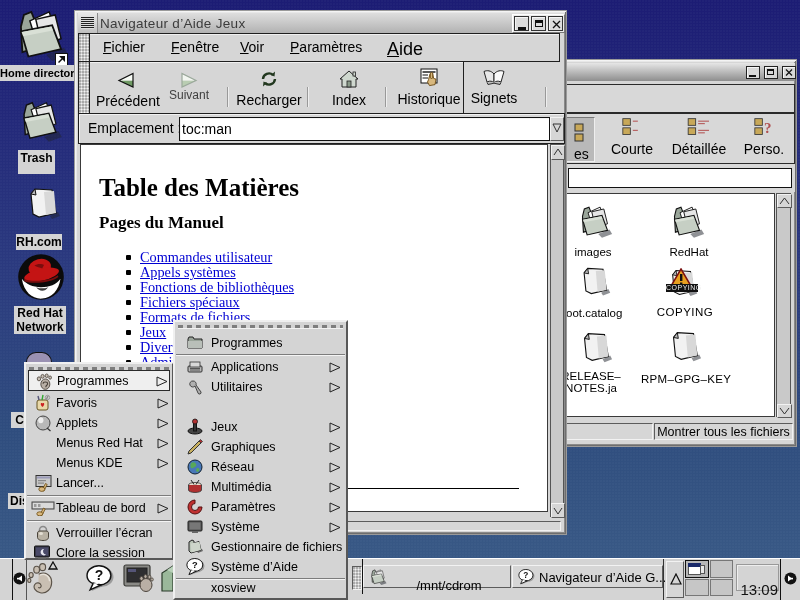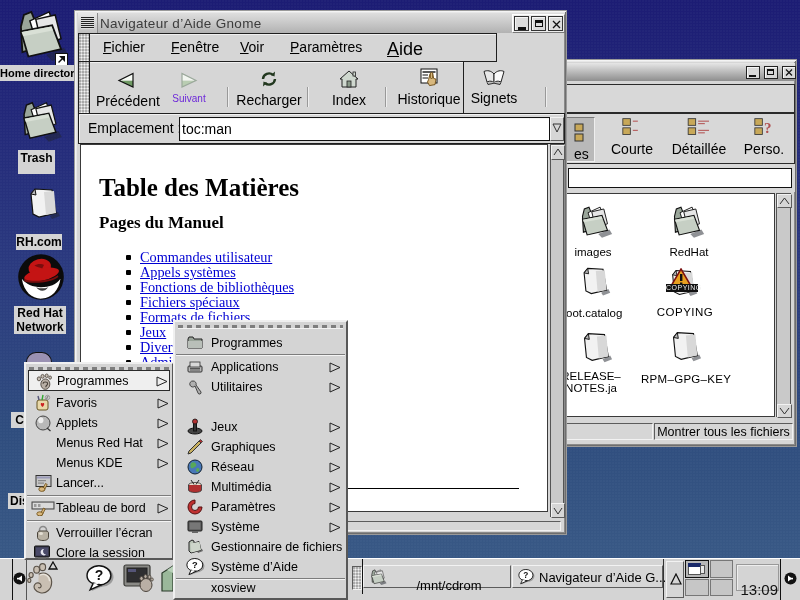--- a/index.html
+++ b/index.html
@@ -227,7 +227,7 @@
     <div class="abs" style="left:0;top:0;width:20px;height:20px;background:linear-gradient(180deg,#e8e8e8,#c0c0c0);border-right:1px solid #8a8a8a">
       <div style="margin:4px 3px;width:13px;height:12px;background:repeating-linear-gradient(180deg,#222 0,#222 1px,#ddd 1px,#ddd 2px)"></div>
     </div>
-    <div class="abs" style="left:22px;top:3px;font-size:13.5px;color:#3c3c3c;letter-spacing:0.3px">Navigateur d’Aide Gnome</div>
+    <div class="abs" style="left:22px;top:3px;font-size:13.5px;color:#3c3c3c;letter-spacing:0.3px">Navigateur d’Aide Jeux</div>
     <div class="abs" style="left:434px;top:1px;width:53px;height:19px;background:#ececec;border:1px solid #fff;border-right-color:#777;border-bottom-color:#777">
       <div class="abs" style="left:1px;top:1px;width:15px;height:15px;border:1px solid #333;background:#dcdcdc;box-shadow:inset 1px 1px 0 #f6f6f6">
           <div style="position:absolute;left:3px;top:10px;width:8px;height:2.5px;background:#111"></div>

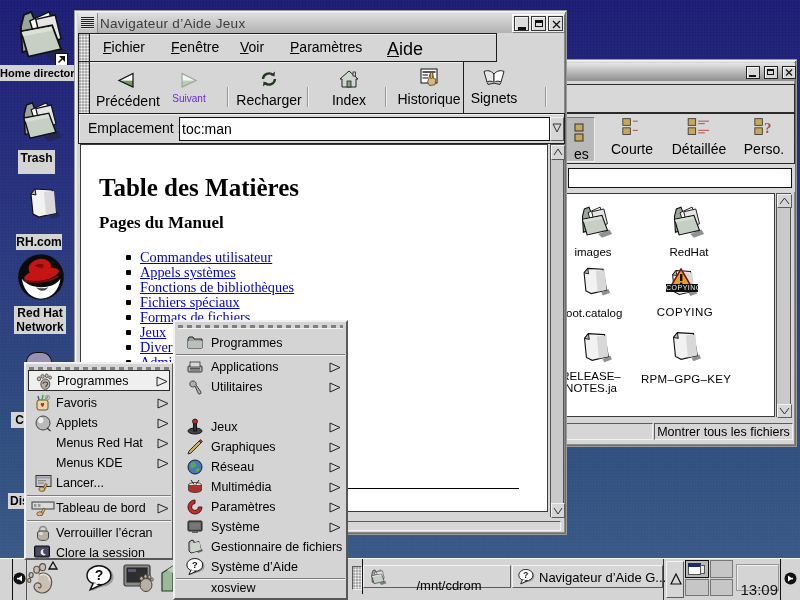--- a/index.html
+++ b/index.html
@@ -243,7 +243,7 @@
     </div>
   </div>
 
-  <div class="abs" style="left:3px;top:22px;width:419px;height:29px;border:1px solid #1f1f1f;background:#d6d6d6;box-shadow:inset 1px 1px 0 #f0f0f0">
+  <div class="abs" style="left:3px;top:22px;width:482px;height:29px;border:1px solid #1f1f1f;background:#d6d6d6;box-shadow:inset 1px 1px 0 #f0f0f0">
     <div class="abs" style="left:0px;top:0px;width:11px;height:27px;border-right:1px solid #1f1f1f;background-color:#d2d2d2;background-image:radial-gradient(circle at 1px 1px,#a8a8a8 0.7px,rgba(0,0,0,0) 1px),radial-gradient(circle at 2.5px 2.5px,#f4f4f4 0.7px,rgba(0,0,0,0) 1px);background-size:3px 3px"></div>
     <div class="abs" style="left:24px;top:5px;font-size:14px;color:#000"><span class="u">F</span>ichier</div>
     <div class="abs" style="left:92px;top:5px;font-size:14px;color:#000"><span class="u">F</span>enêtre</div>

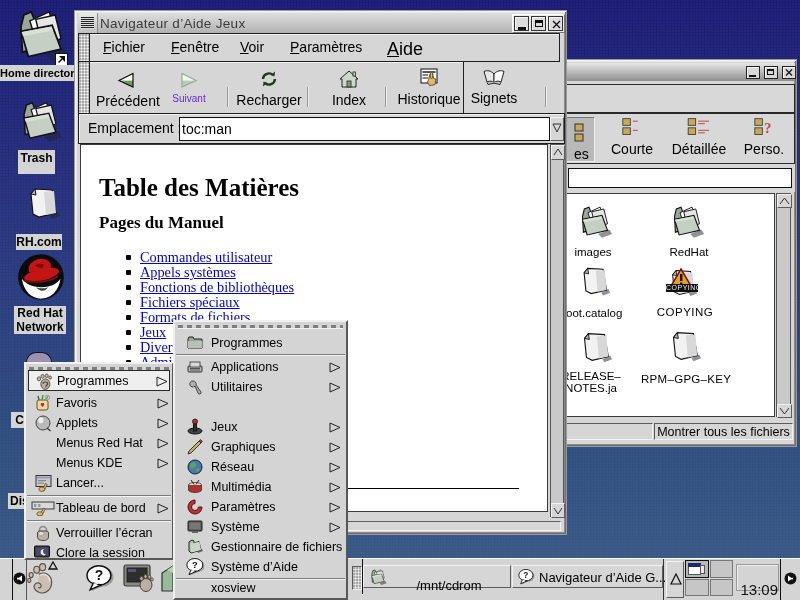--- a/index.html
+++ b/index.html
@@ -270,7 +270,7 @@
           <polygon points="2,8.5 16,8.5 2,2 Z" fill="#f2f6f0"></polygon>
           <polygon points="2,1.5 2,15 16,8.5" fill="none" stroke="#9aa89a" stroke-width="1.2"></polygon>
         </svg>
-      <div style="font-size:10px;margin-top:5px;color:#6d28d9">Suivant</div>
+      <div style="font-size:12px;color:#404040">Suivant</div>
     </div>
     <div class="abs" style="left:148px;top:25px;width:2px;height:20px;background:#eee;border-left:1px solid #999"></div>
 

